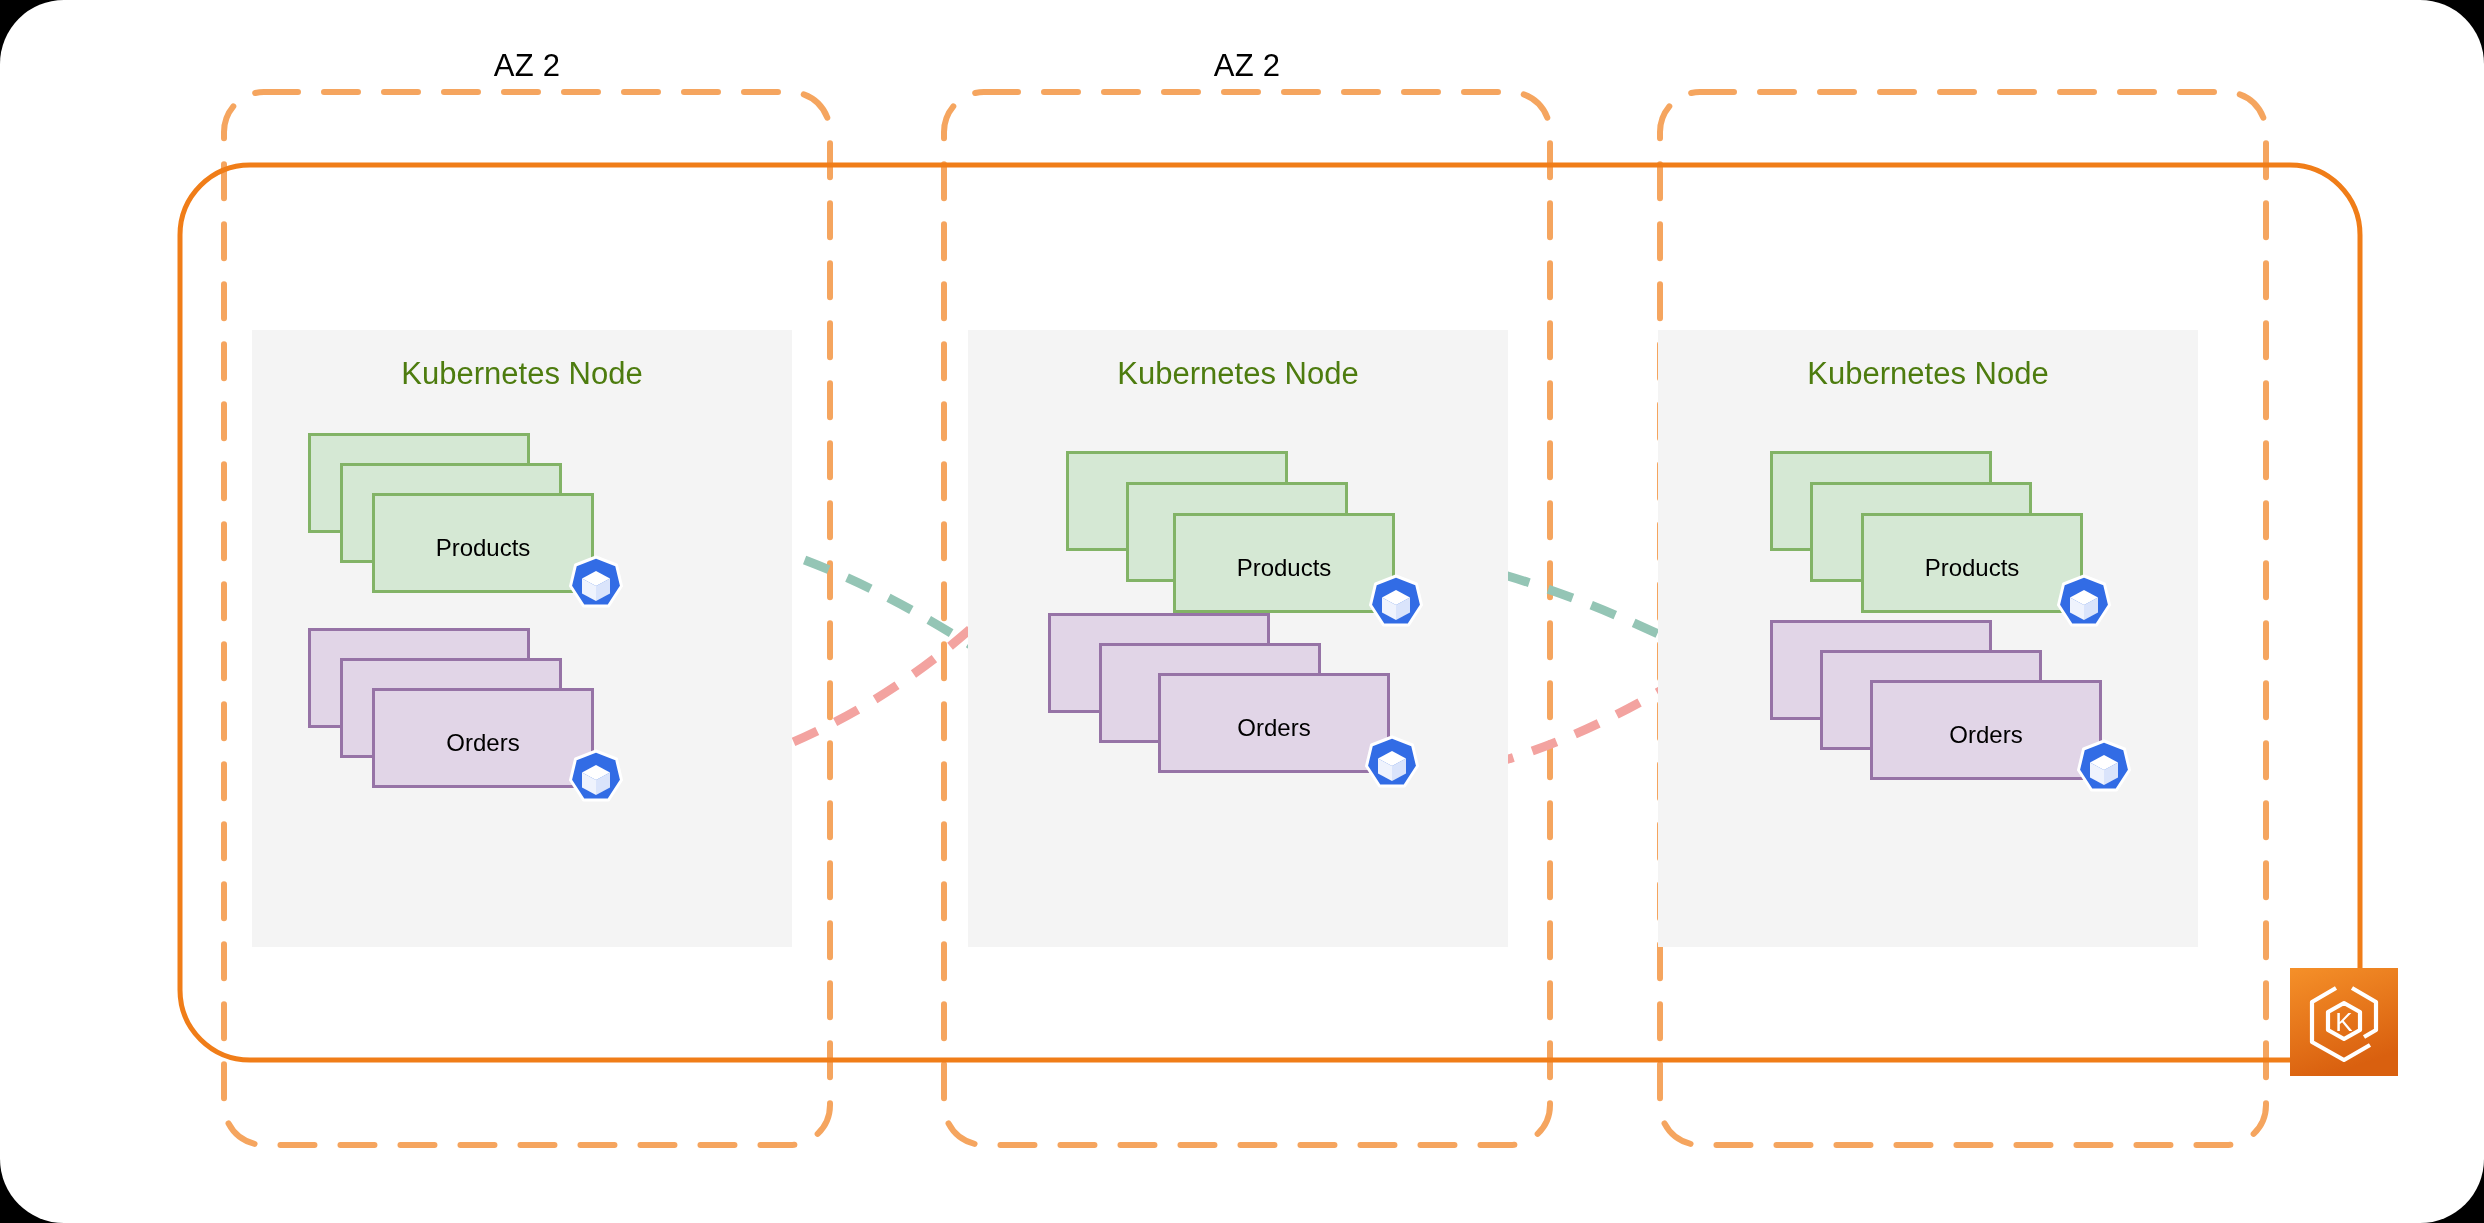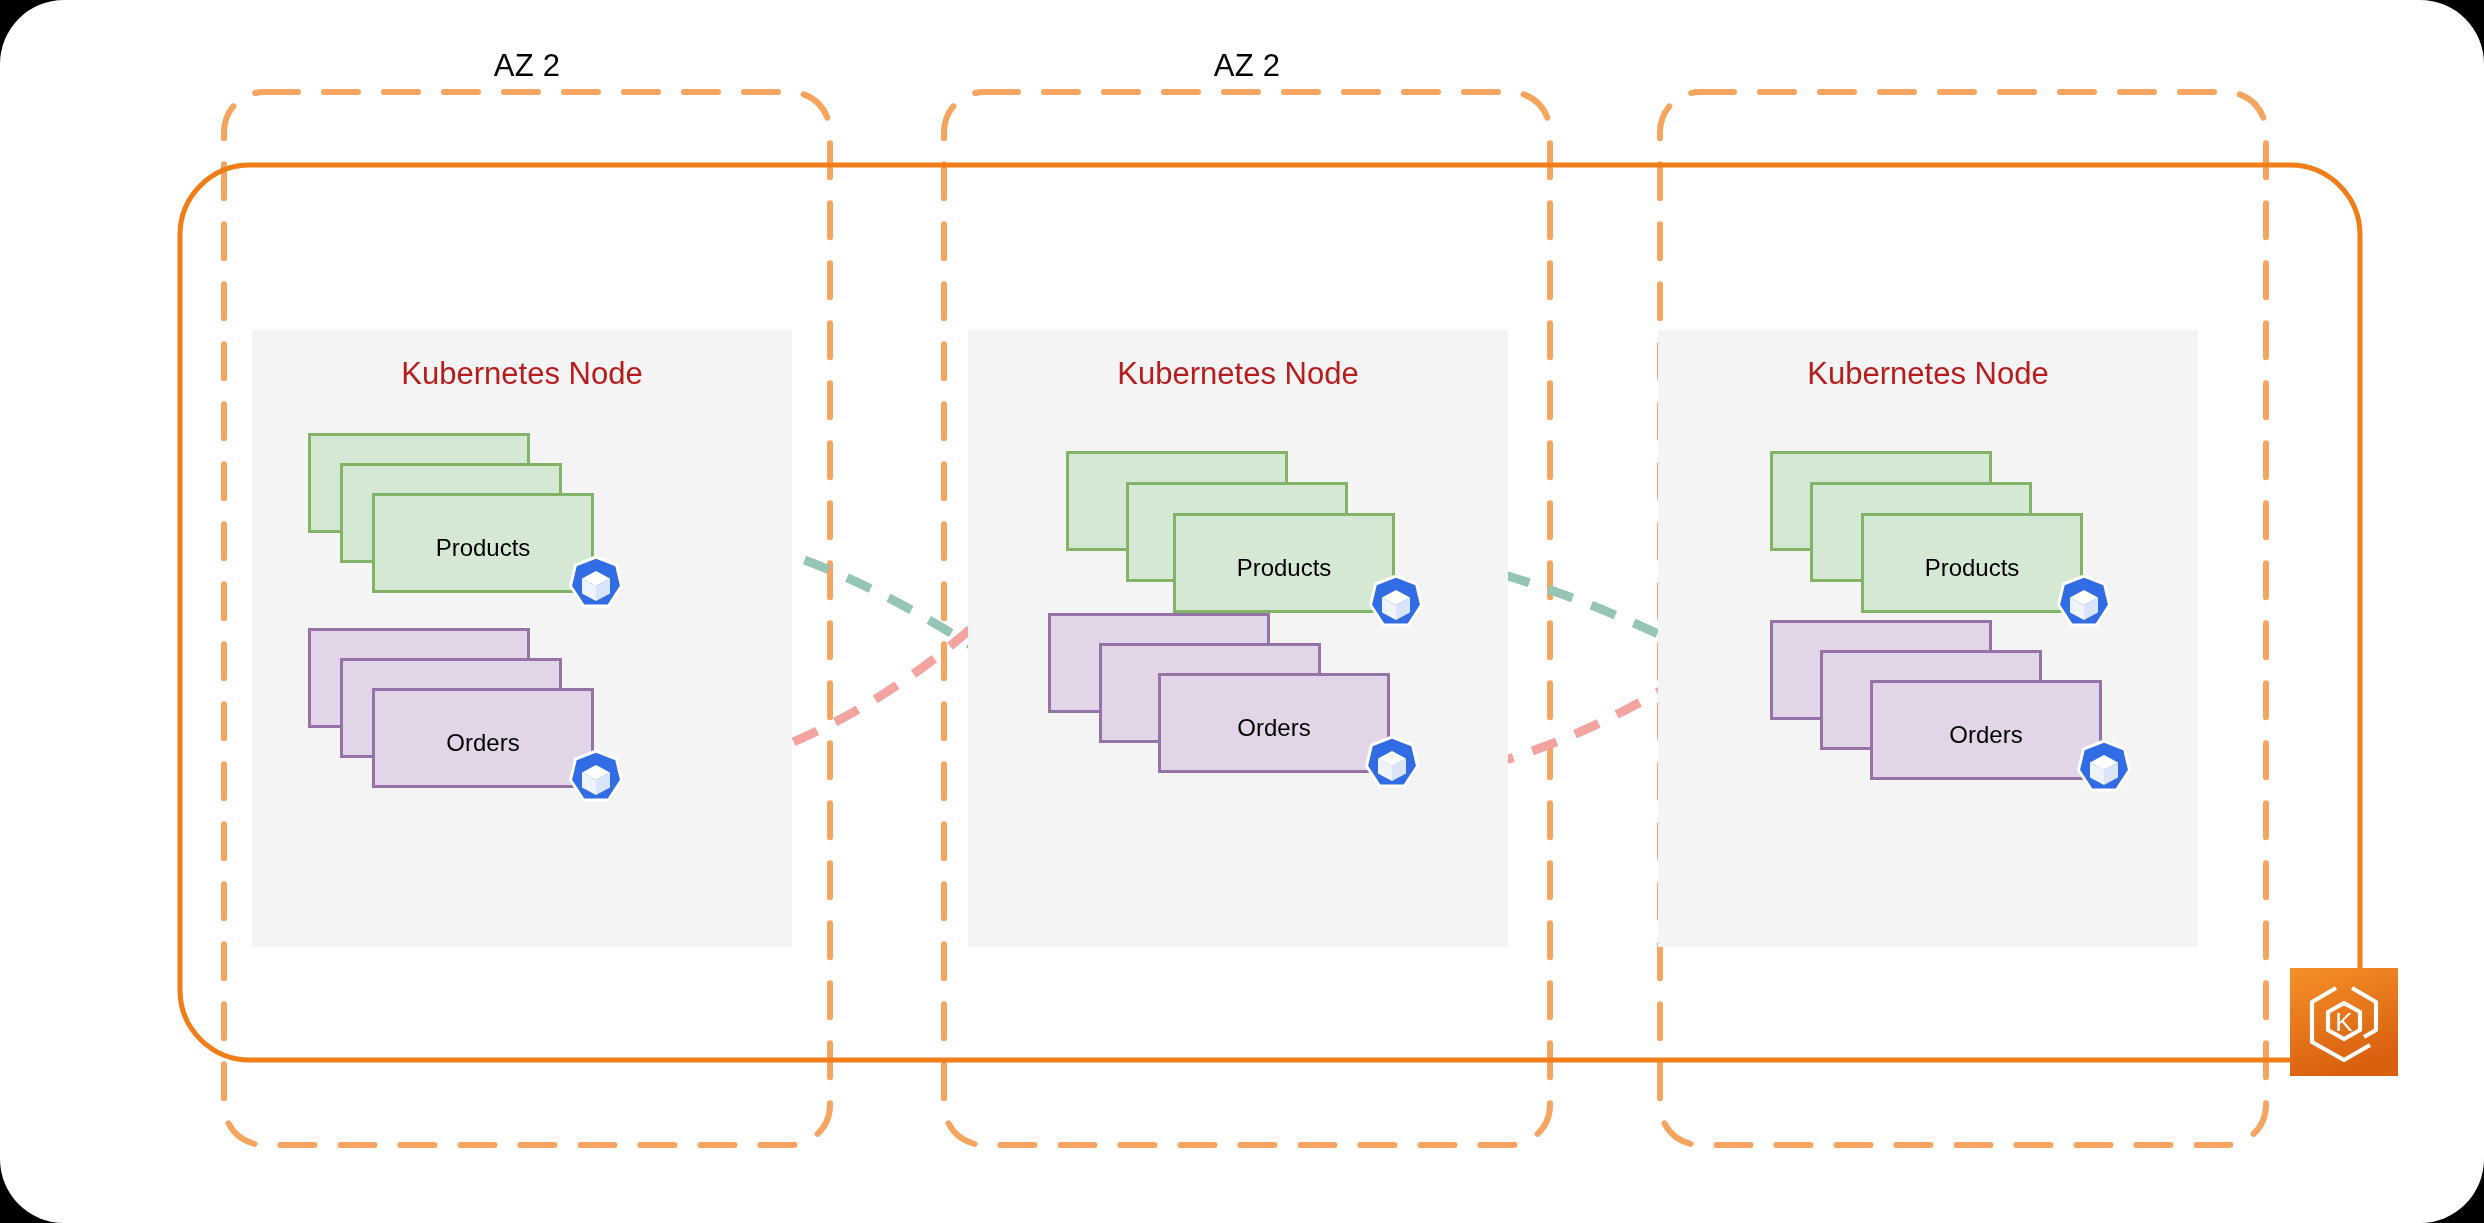--- a/index.html
+++ b/index.html
@@ -60,7 +60,7 @@
     top: 26px;
     text-align: center;
     font-size: 31px;
-    color: #b91c1c;
+    color: #4d7c0f;
     white-space: nowrap;
   }
 

